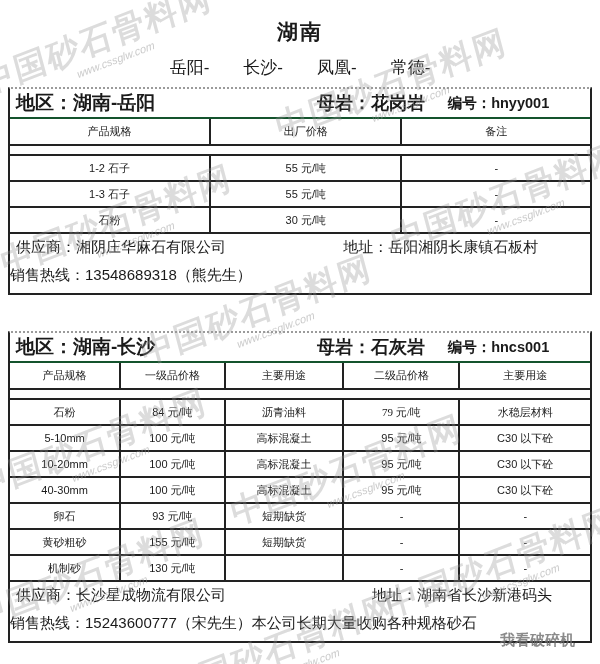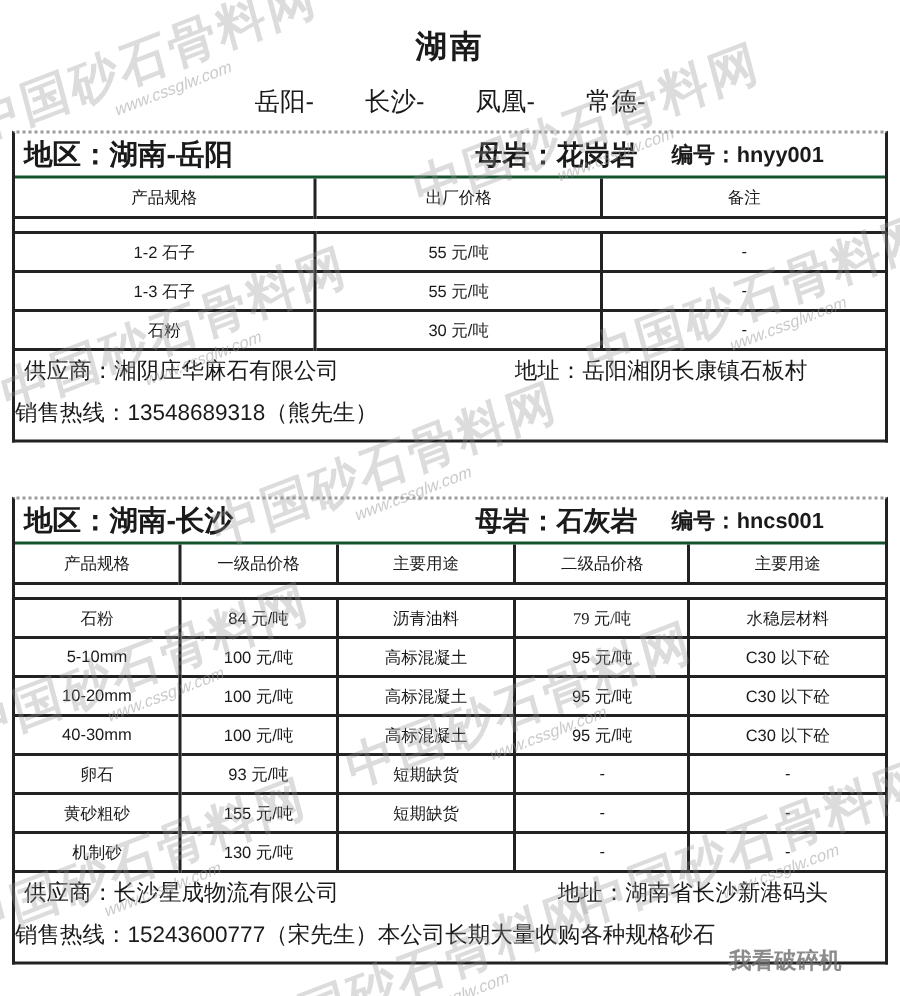--- a/index.html
+++ b/index.html
@@ -88,7 +88,7 @@
   .wm-text { display: block; font-size: 33px; font-weight: bold; letter-spacing: 2px; }
   .wm-url  { display: block; font-size: 11px; font-style: italic; margin: -4px 0 0 95px; color: rgba(150,150,150,0.5); }
   .corner-wm {
-    position: absolute; left: 486px; top: 631px;
+    position: absolute; left: 500px; top: 631px;
     z-index: 7; white-space: nowrap;
     font-size: 15px; font-weight: bold;
     color: rgba(110,110,110,0.8);

